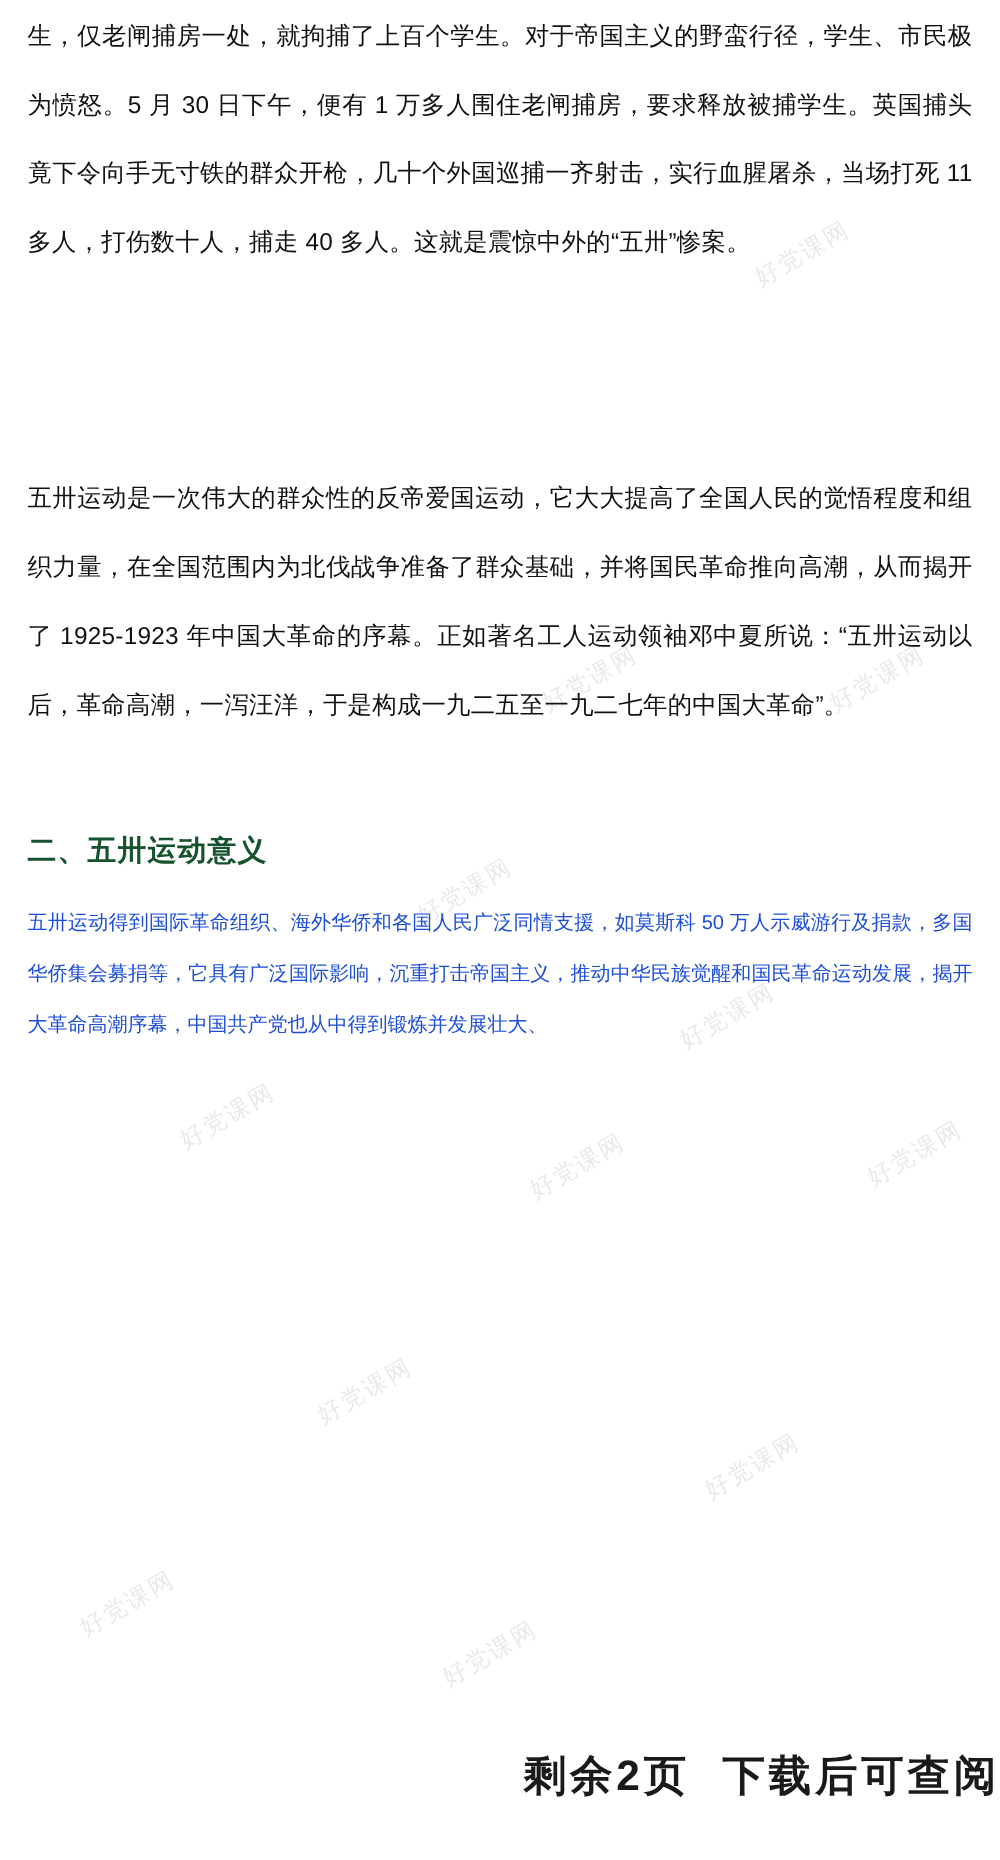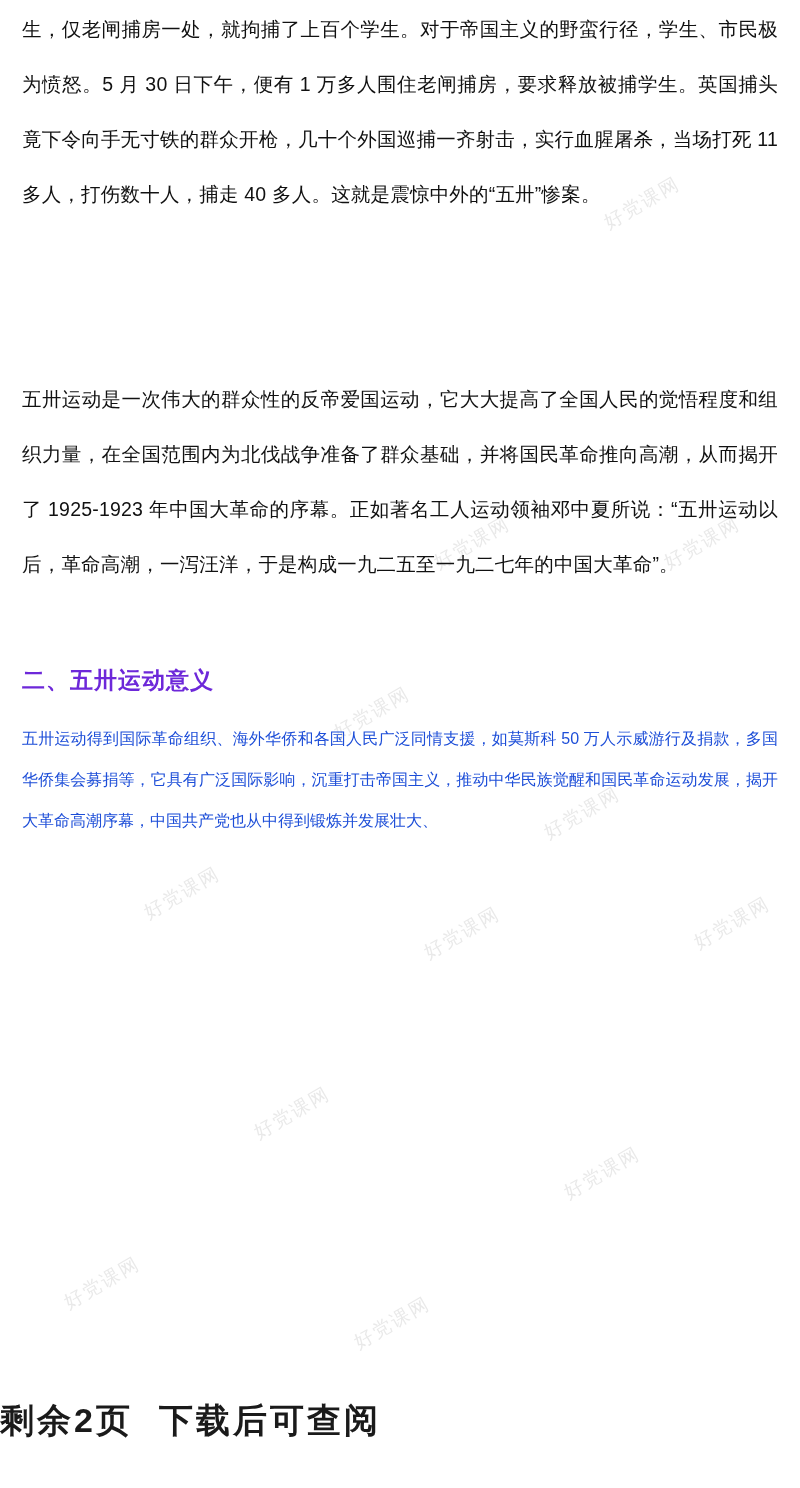--- a/index.html
+++ b/index.html
@@ -45,7 +45,7 @@
     font-weight: bold;
     line-height: 40px;
     margin: 0;
-    color: #6d28d9;
+    color: #14532d;
     position: relative;
     z-index: 2;
     letter-spacing: 1px;

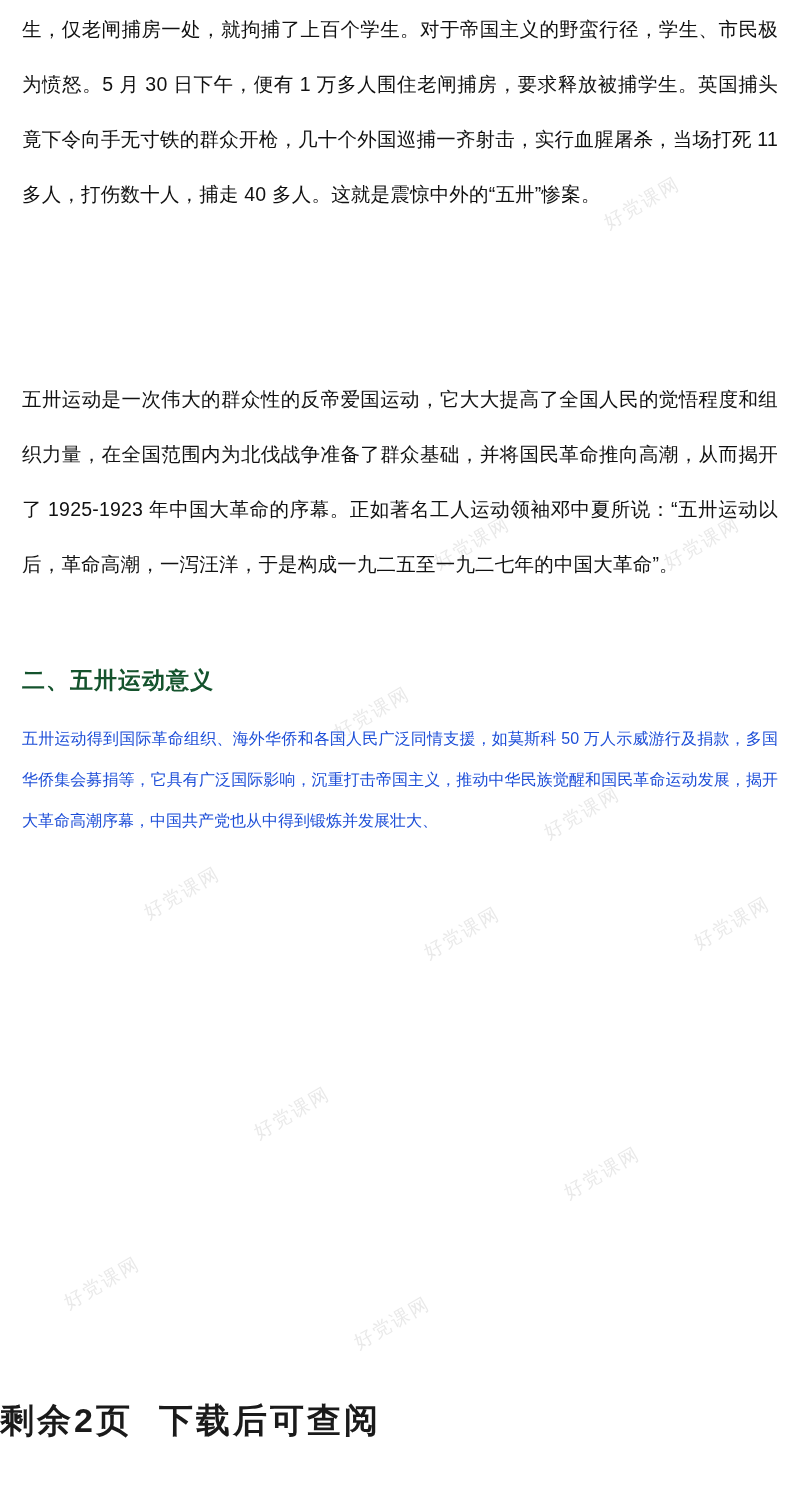--- a/index.html
+++ b/index.html
@@ -79,7 +79,7 @@
     left: 0;
     right: 0;
     bottom: 44px;
-    text-align: left;
+    text-align: right;
     font-size: 34px;
     font-weight: bold;
     color: #1a1a1a;

